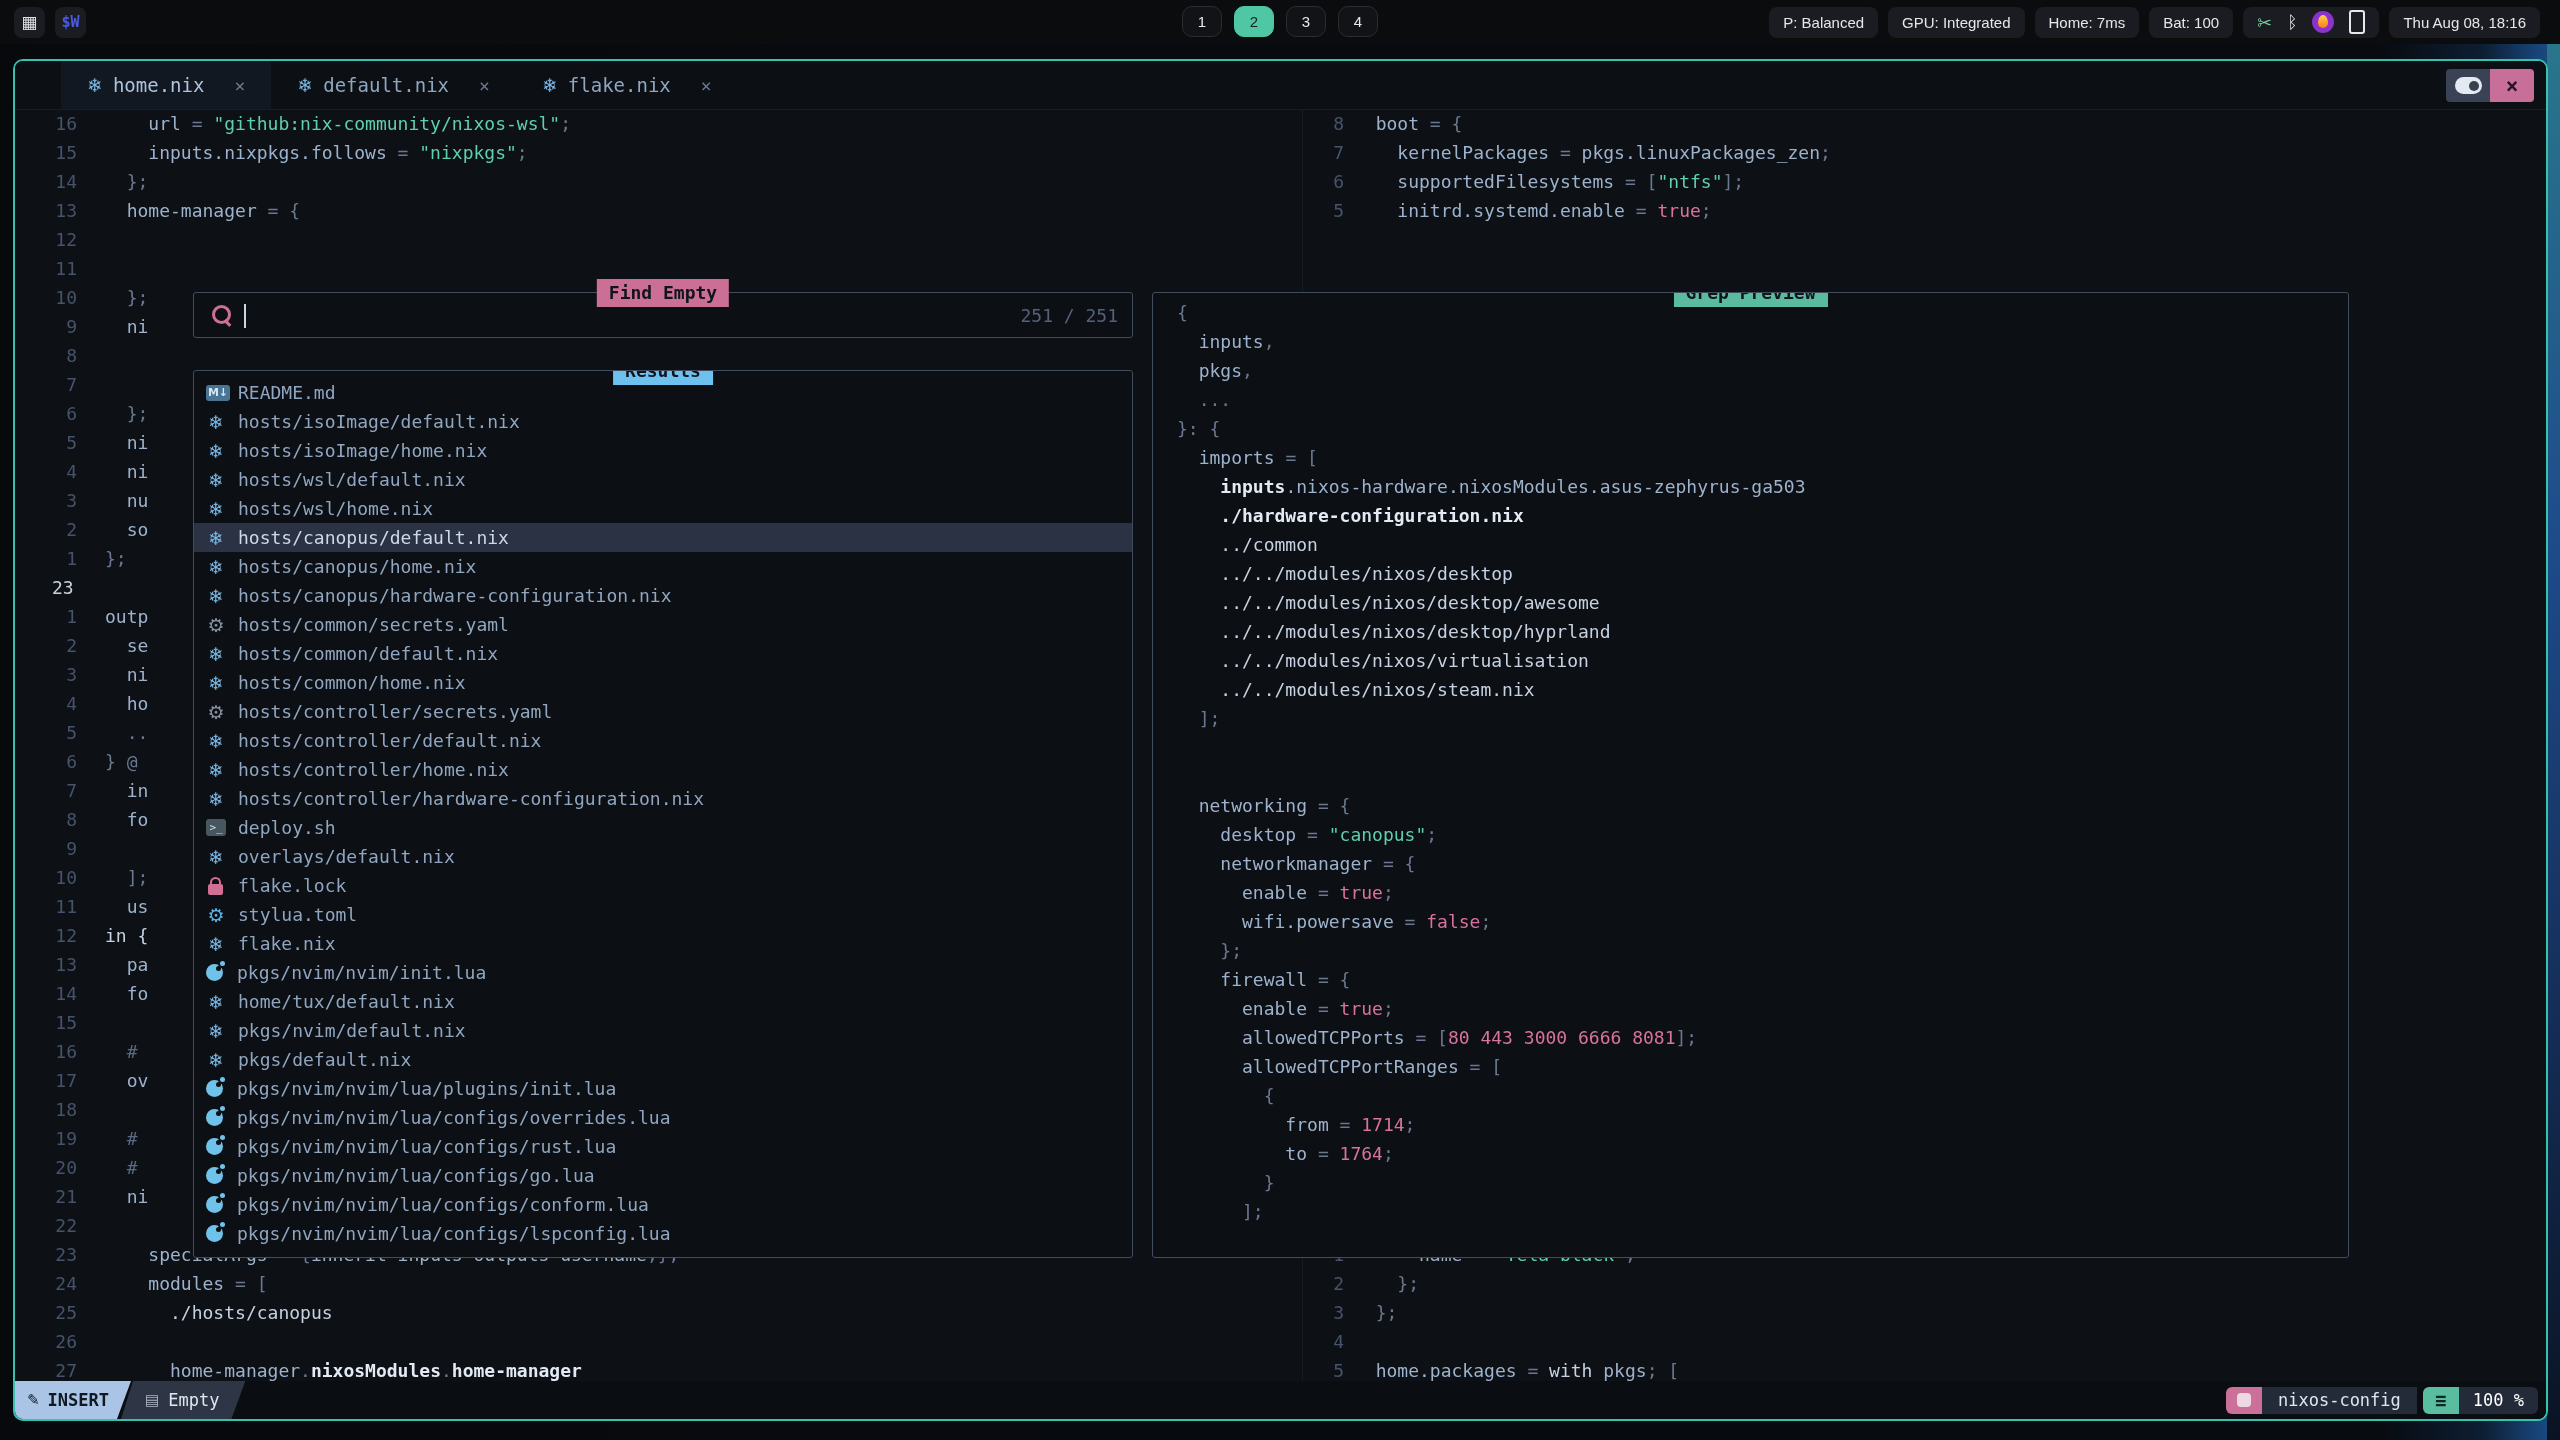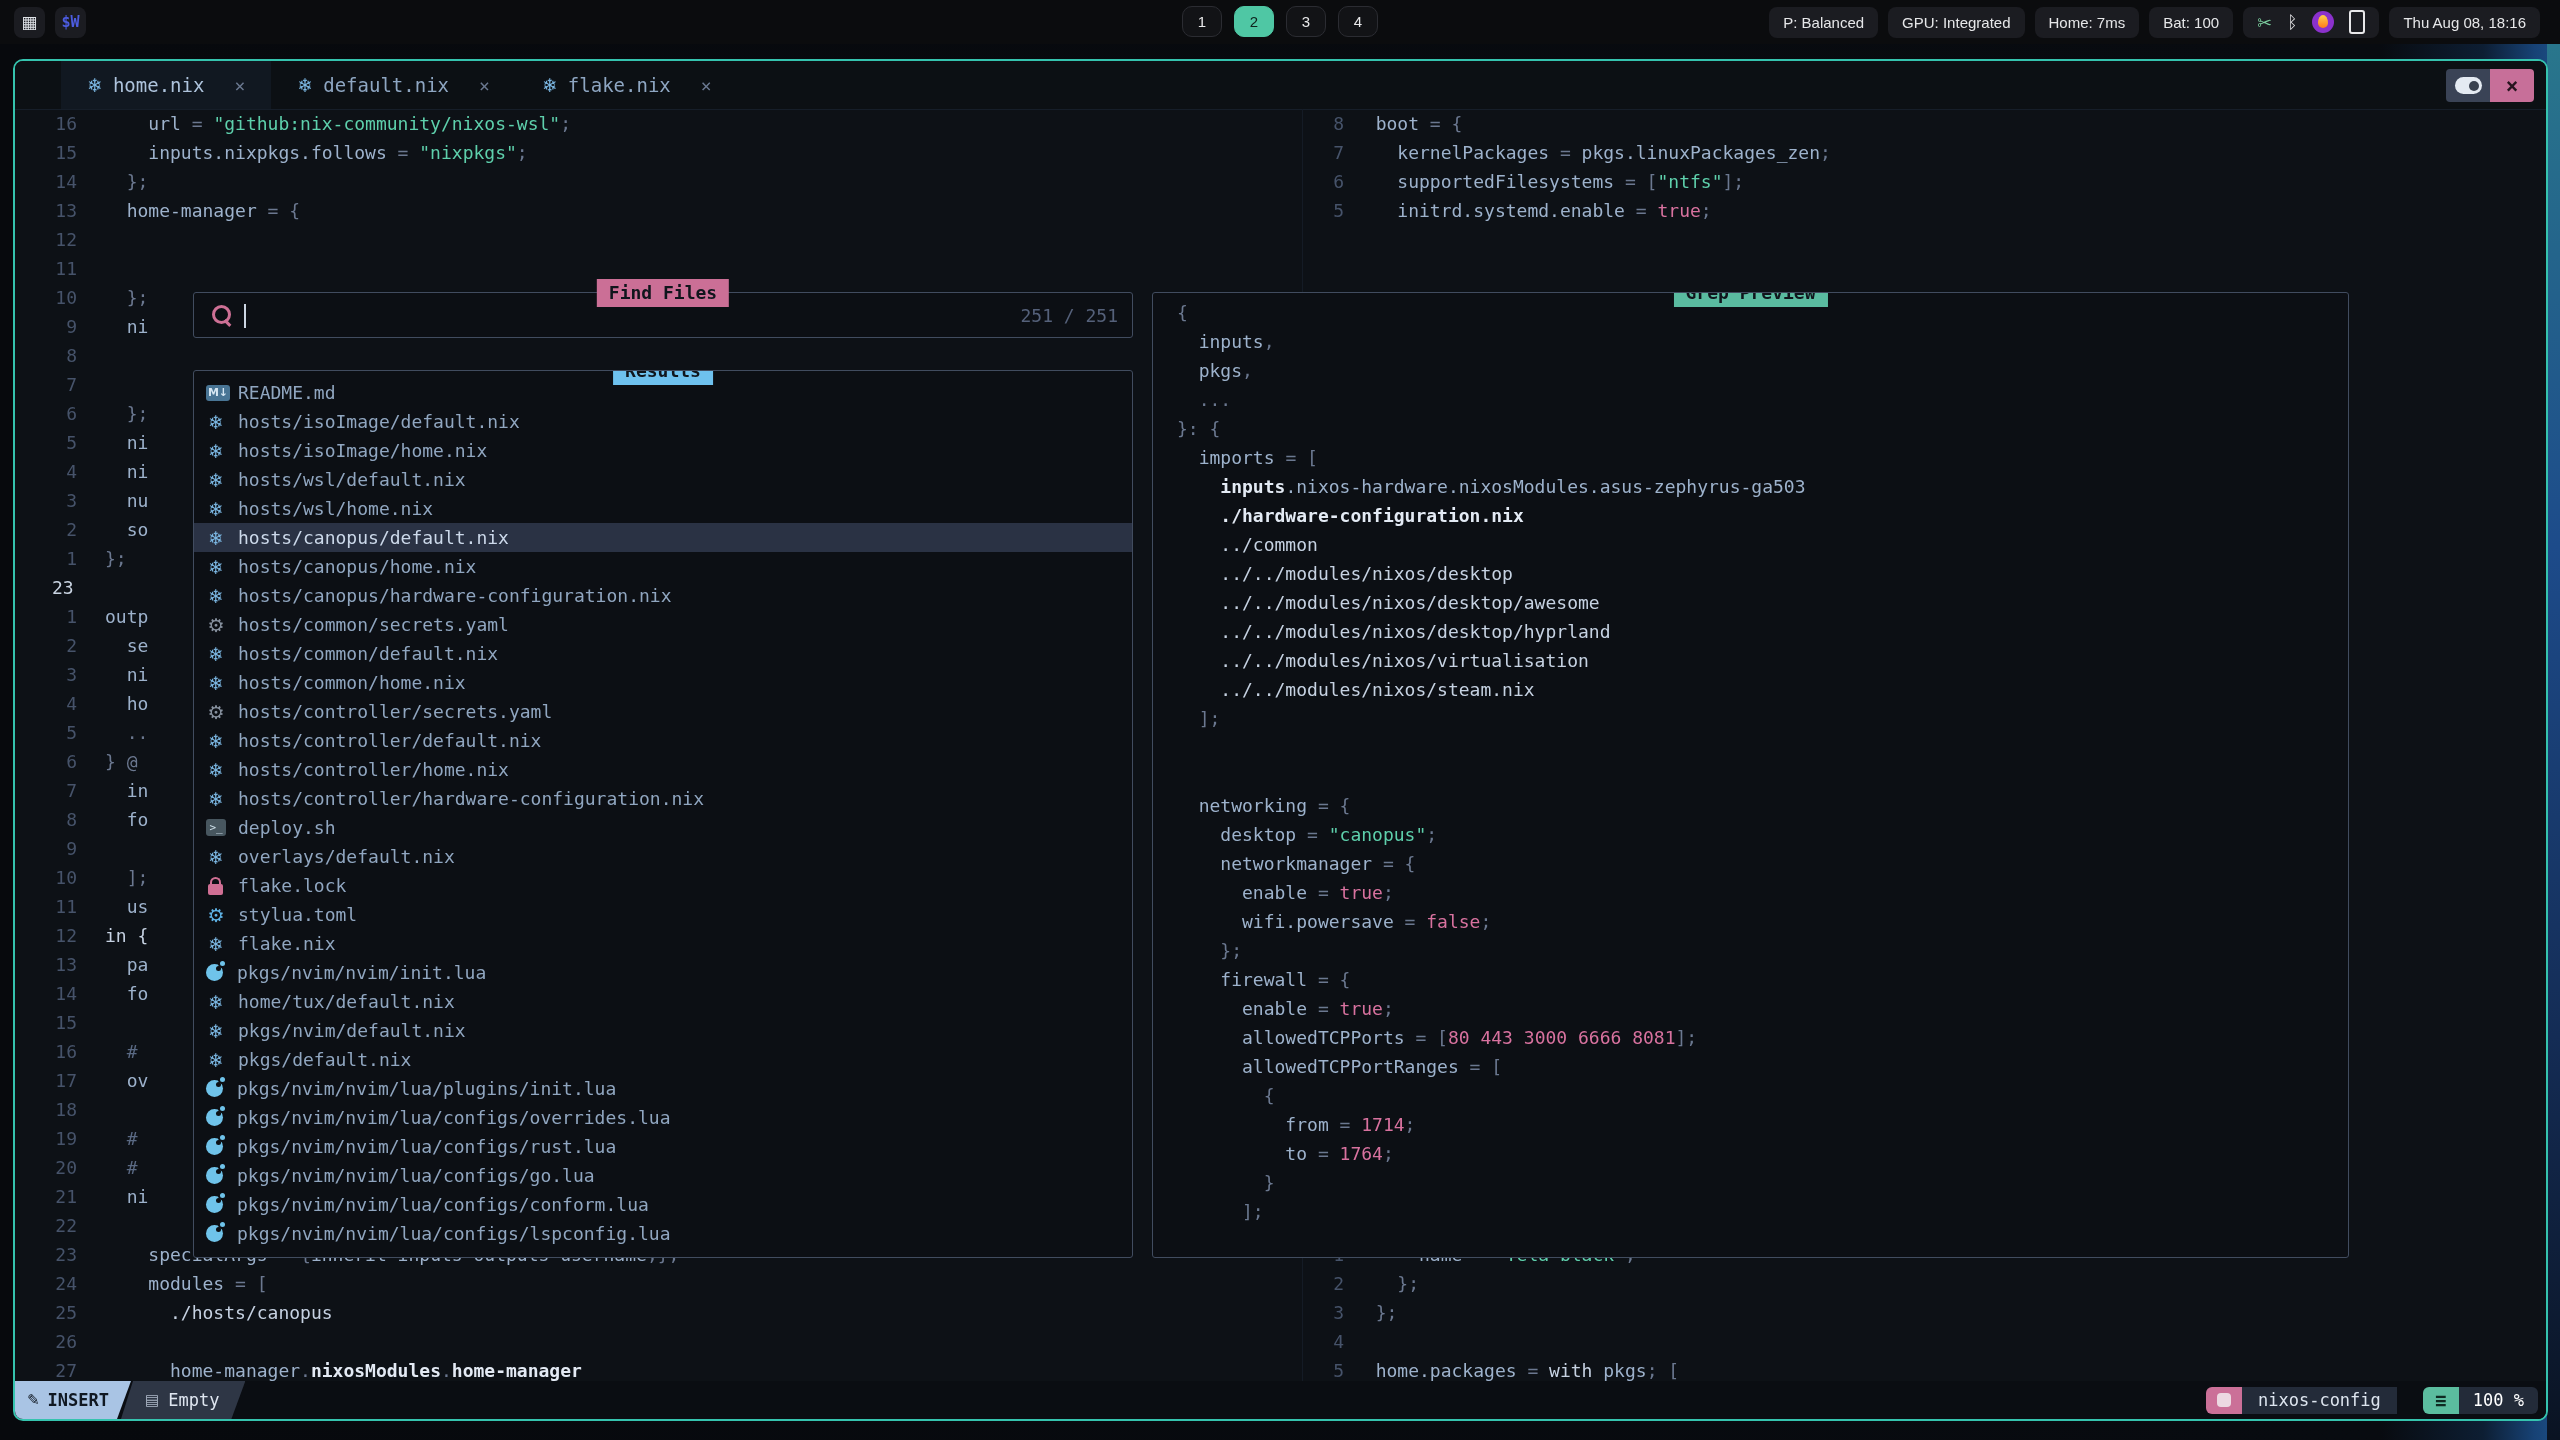--- a/index.html
+++ b/index.html
@@ -549,7 +549,7 @@
       </div>
 
     <div class="fbox find-input">
-      <span class="badge">Find Files</span>
+      <span class="badge">Find Empty</span>
       <span class="mag"></span>
       <span class="beam"></span>
       <span class="count">251 / 251</span>

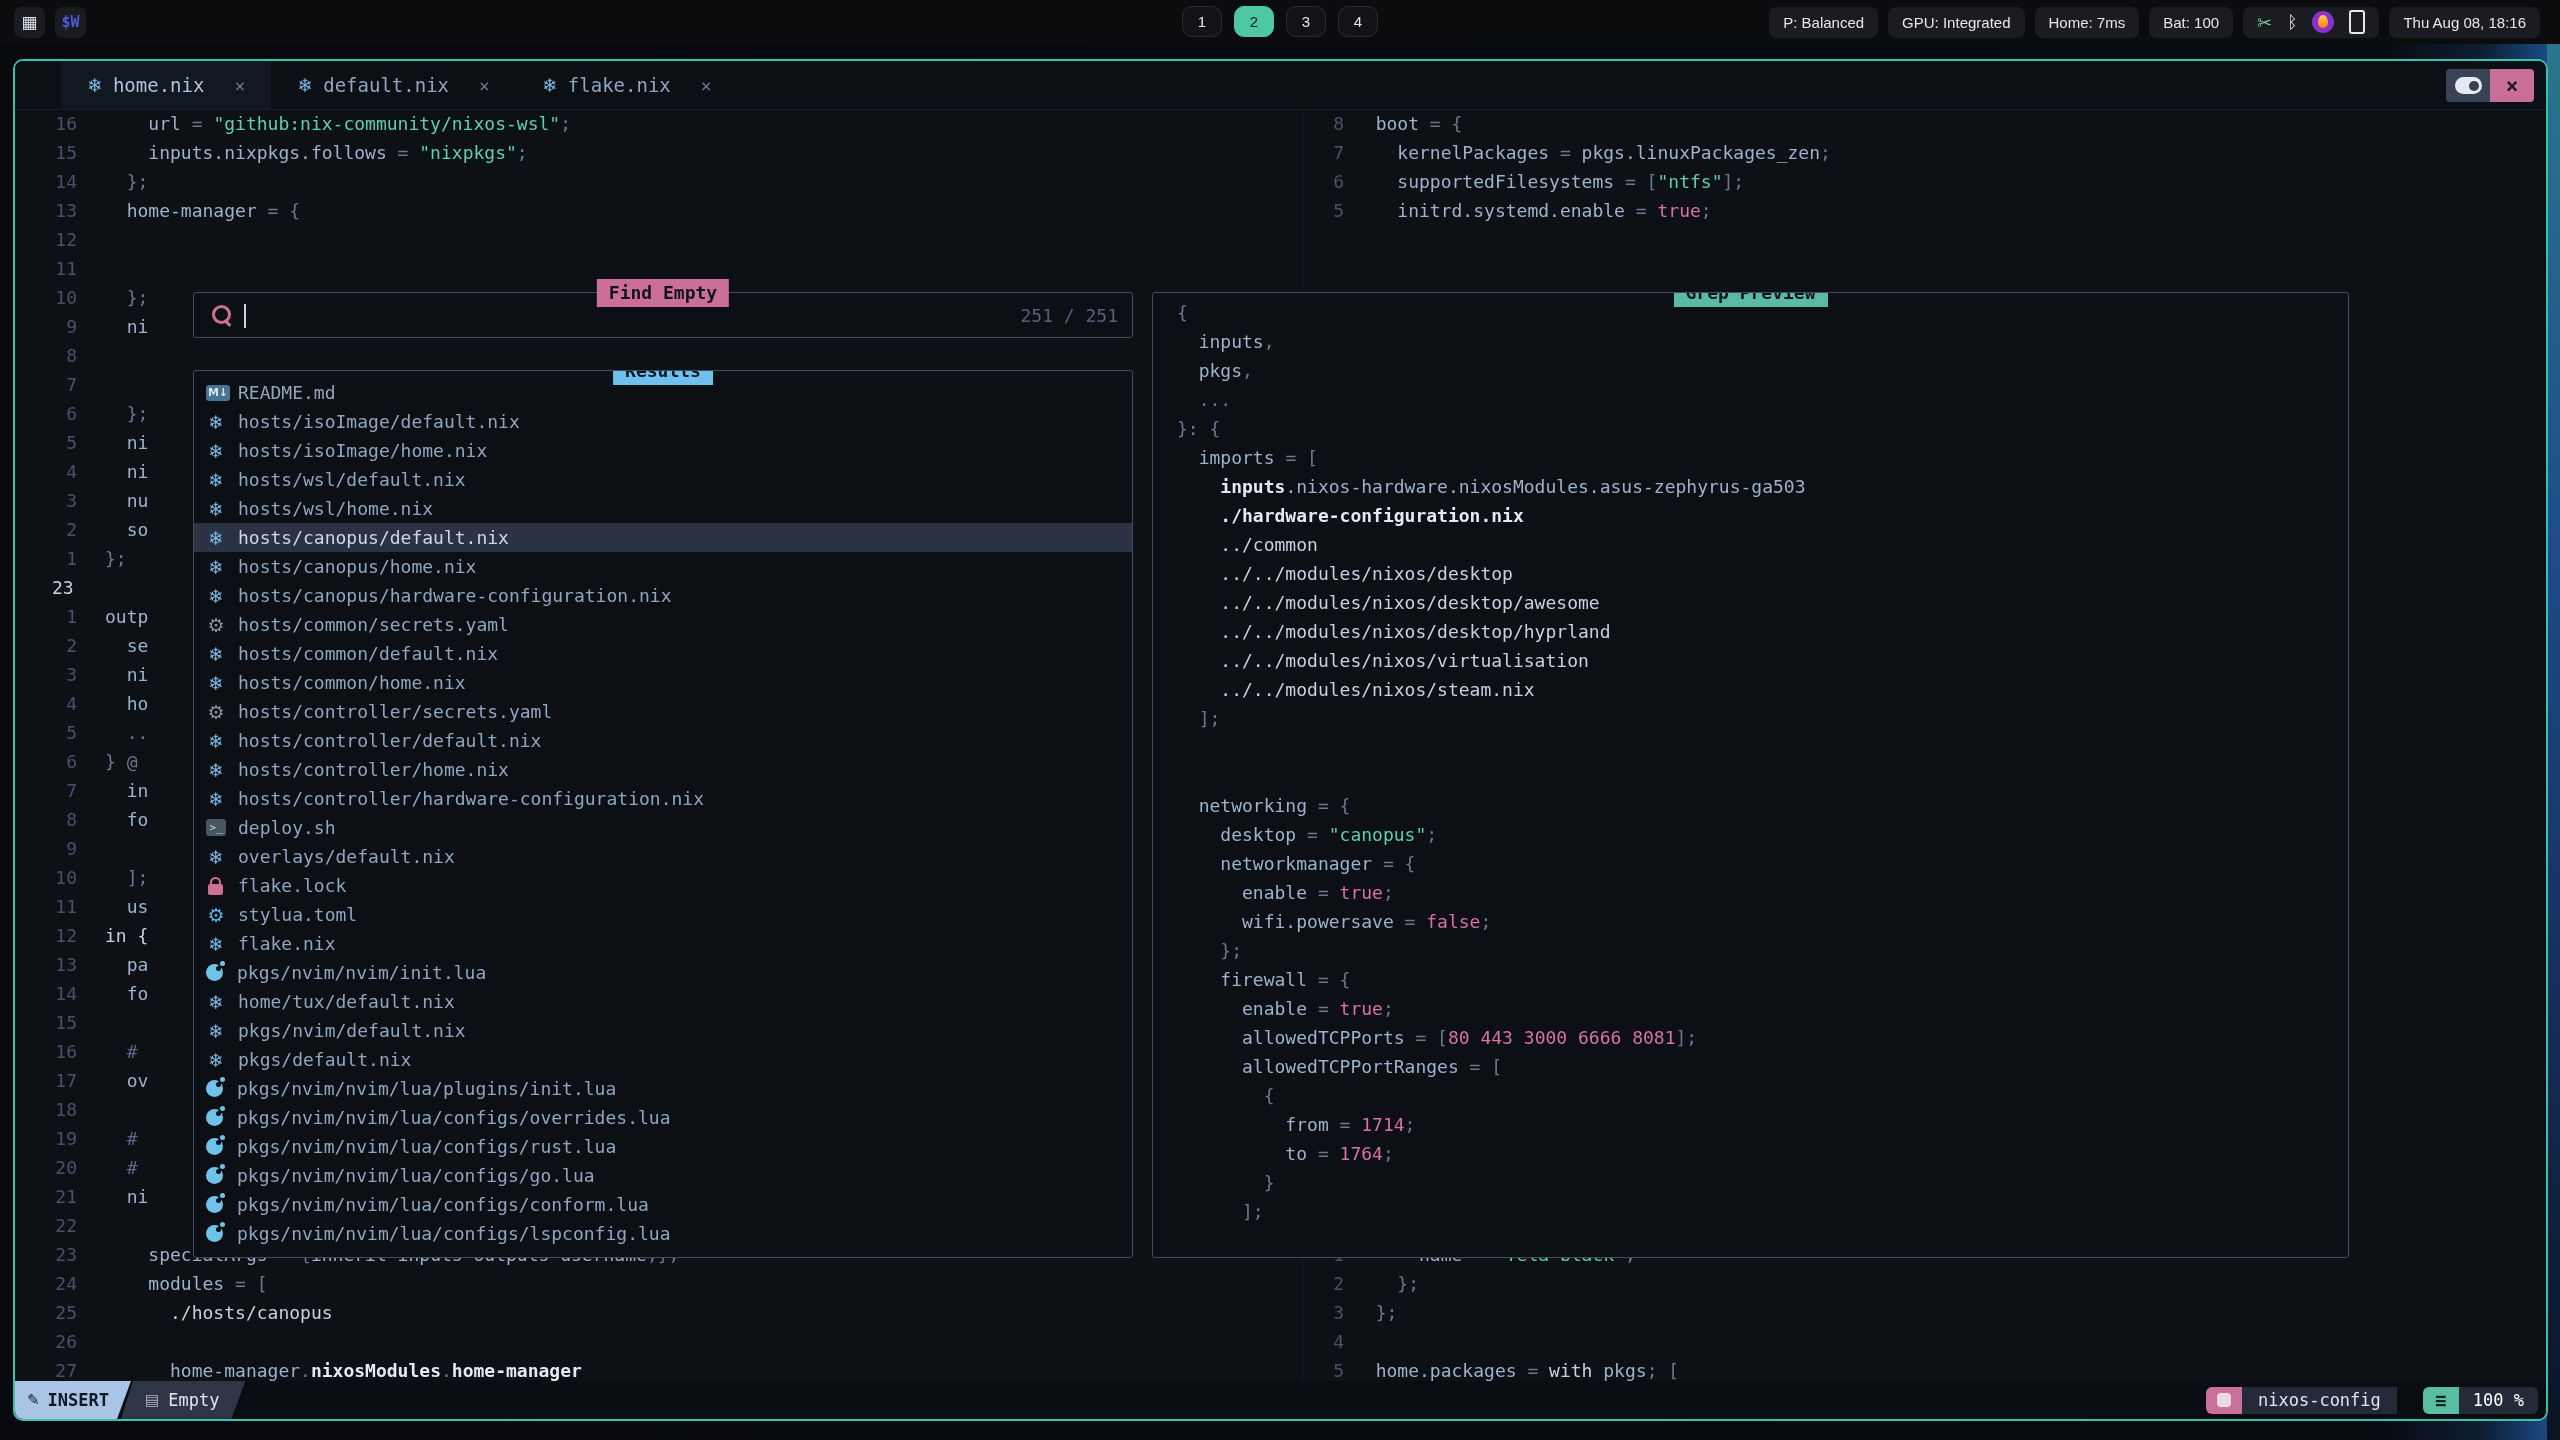--- a/index.html
+++ b/index.html
@@ -113,7 +113,7 @@
   .seg-file{background:#2e3645;color:#dfe6f0;padding:0 26px 0 24px;margin-left:-10px;
     clip-path:polygon(12px 0,100% 0,calc(100% - 14px) 100%,0 100%);}
   .seg-file .bic{margin-right:9px;font-family:"DejaVu Sans",sans-serif;font-size:15px;color:#aeb9c9;}
-  .sl-right{margin-left:auto;margin-right:8px;display:flex;align-items:center;gap:26px;padding-left:36px;}
+  .sl-right{margin-left:auto;margin-right:8px;display:flex;align-items:center;gap:6px;padding-left:36px;}
   .grp{display:flex;align-items:center;height:27px;}
   .chip-pink{width:36px;height:27px;background:#cb7098;border-radius:6px 0 0 6px;
     display:flex;align-items:center;justify-content:center;}

